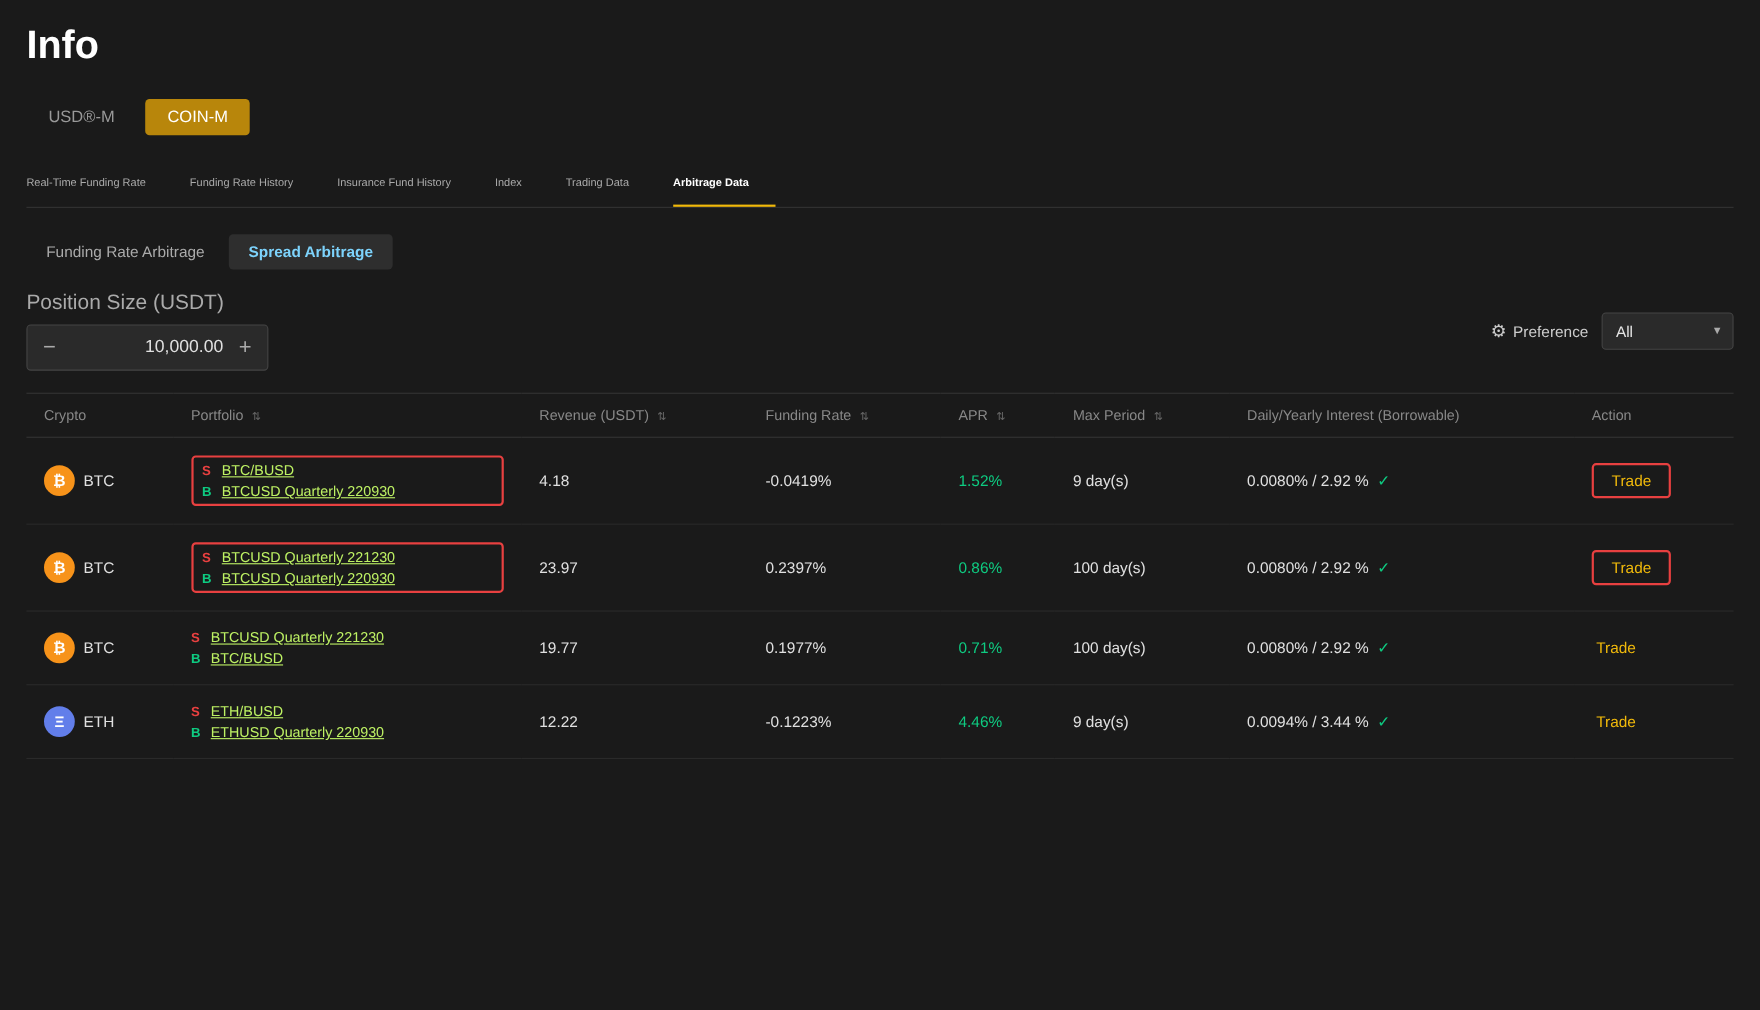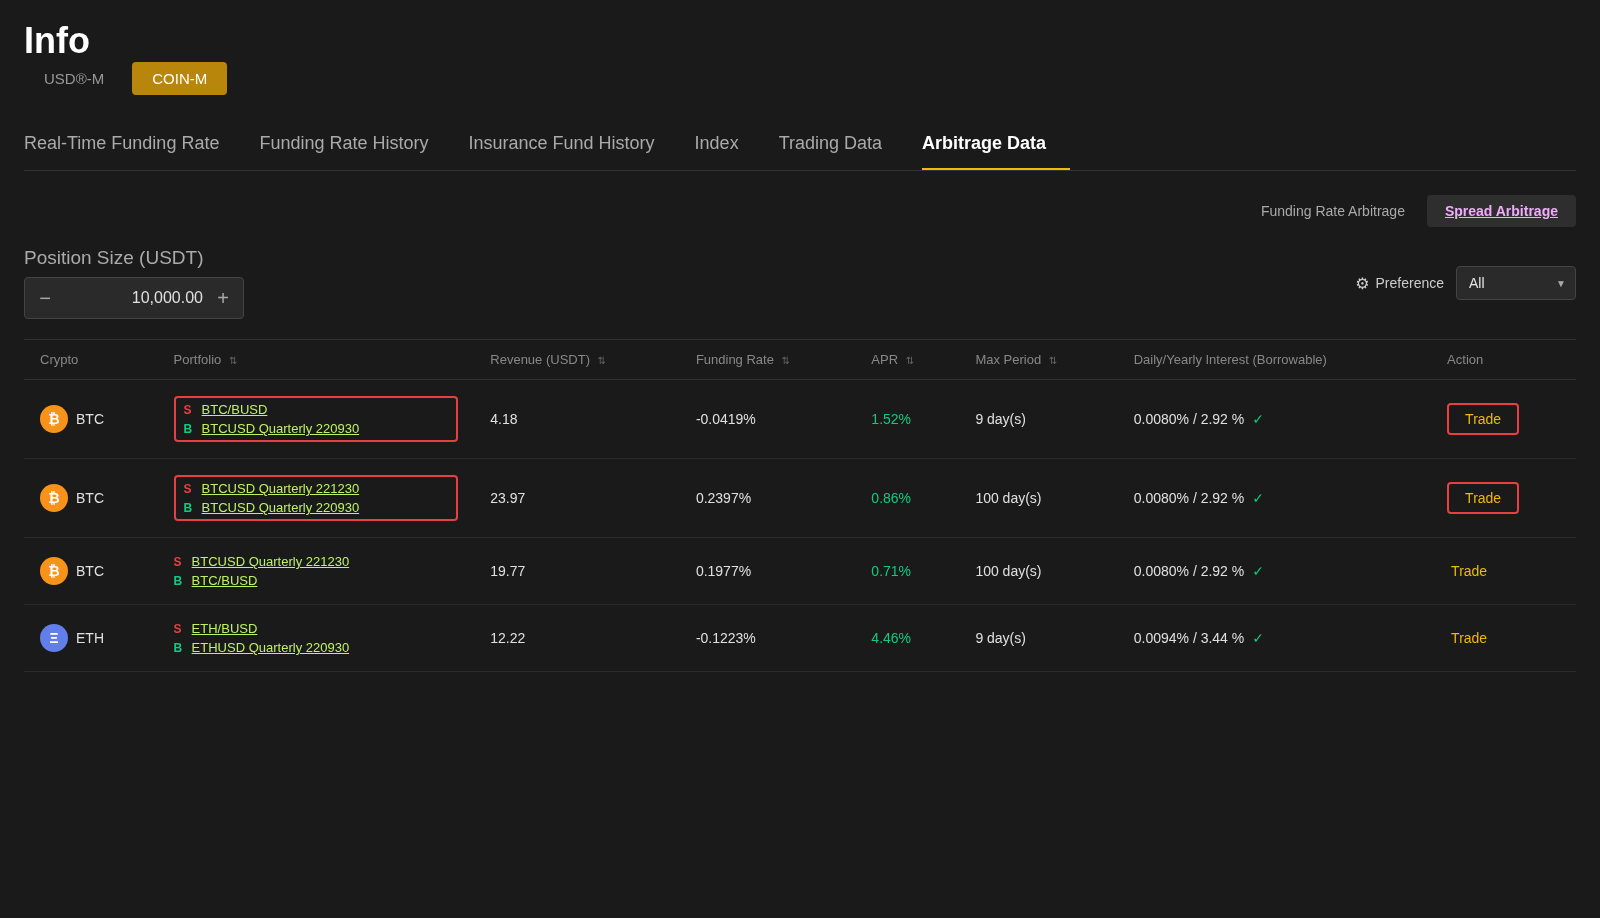--- a/index.html
+++ b/index.html
@@ -17,6 +17,7 @@
       color: #ffffff;
       font-size: 36px;
       font-weight: 700;
+      margin-bottom: 28px;
     }
     .tabs-market {
       display: flex;

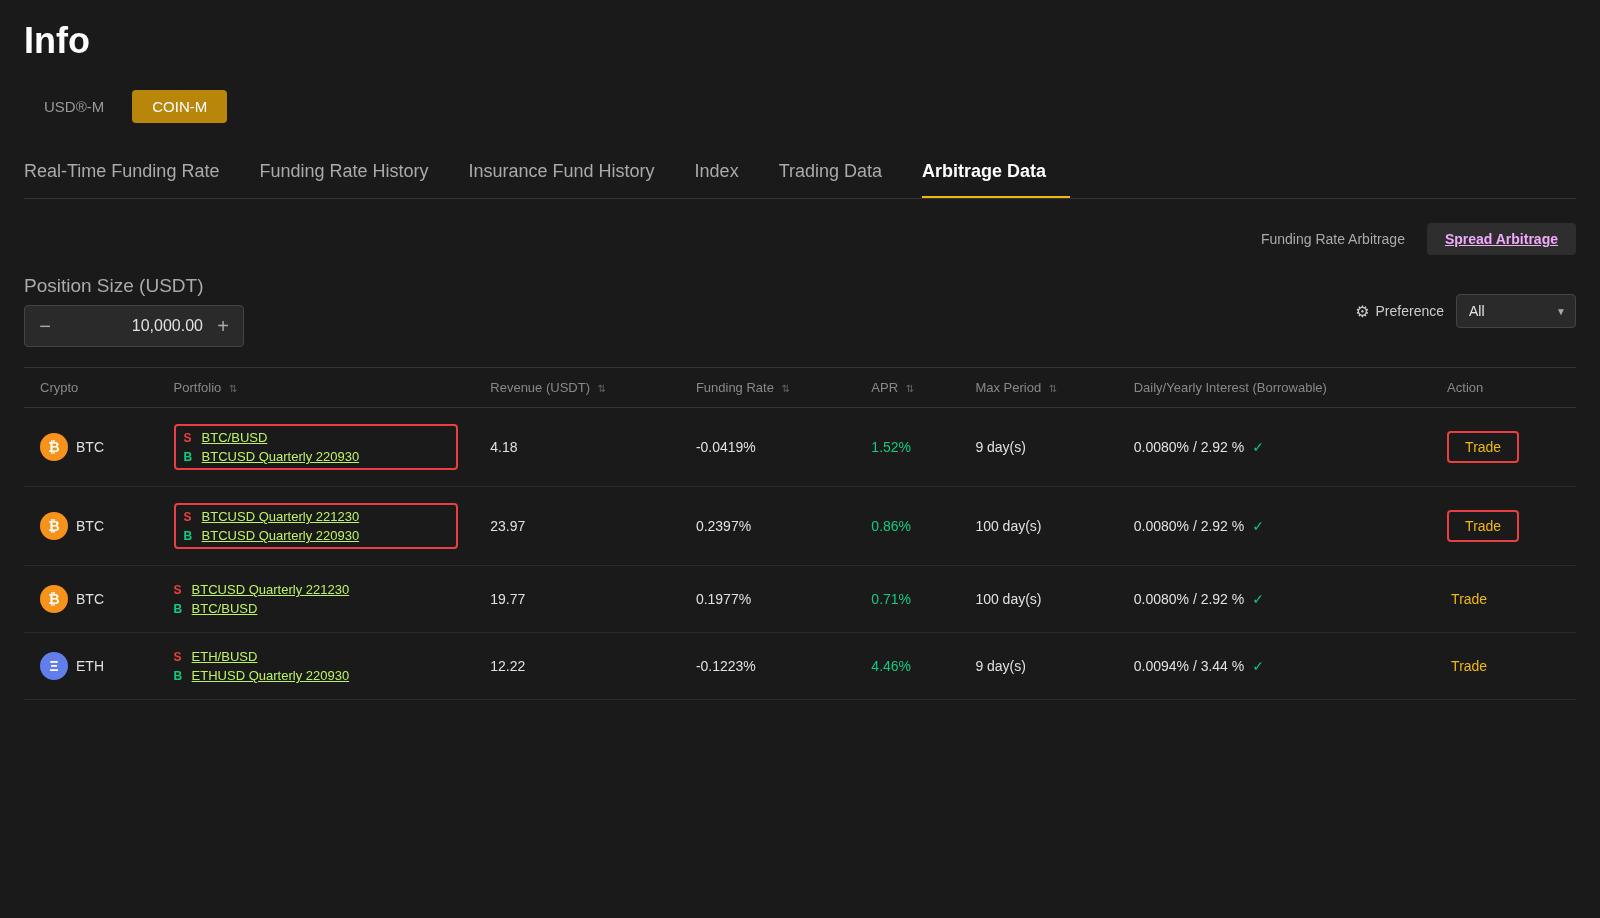--- a/index.html
+++ b/index.html
@@ -48,7 +48,7 @@
       padding: 10px 24px 14px 0;
       cursor: pointer;
       color: #aaa;
-      font-size: 18px;
+      font-size: 10px;
       white-space: nowrap;
       border-bottom: 2px solid transparent;
       margin-right: 16px;

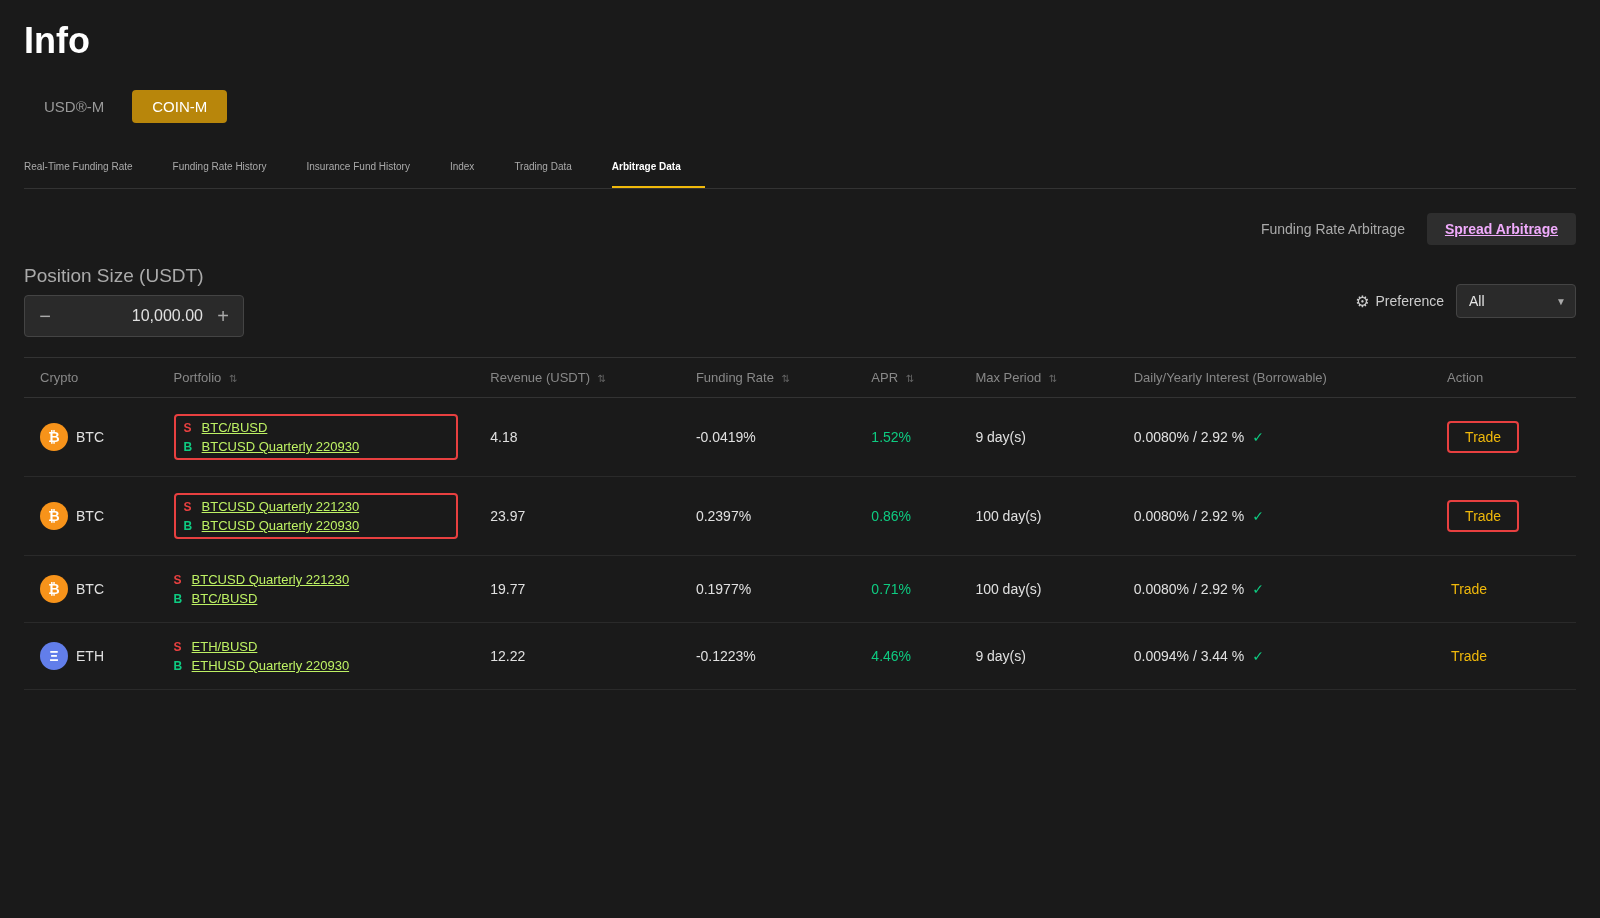--- a/index.html
+++ b/index.html
@@ -66,7 +66,6 @@
       display: flex;
       gap: 4px;
       margin-bottom: 20px;
-      justify-content: flex-end;
     }
     .sub-tab {
       padding: 8px 18px;

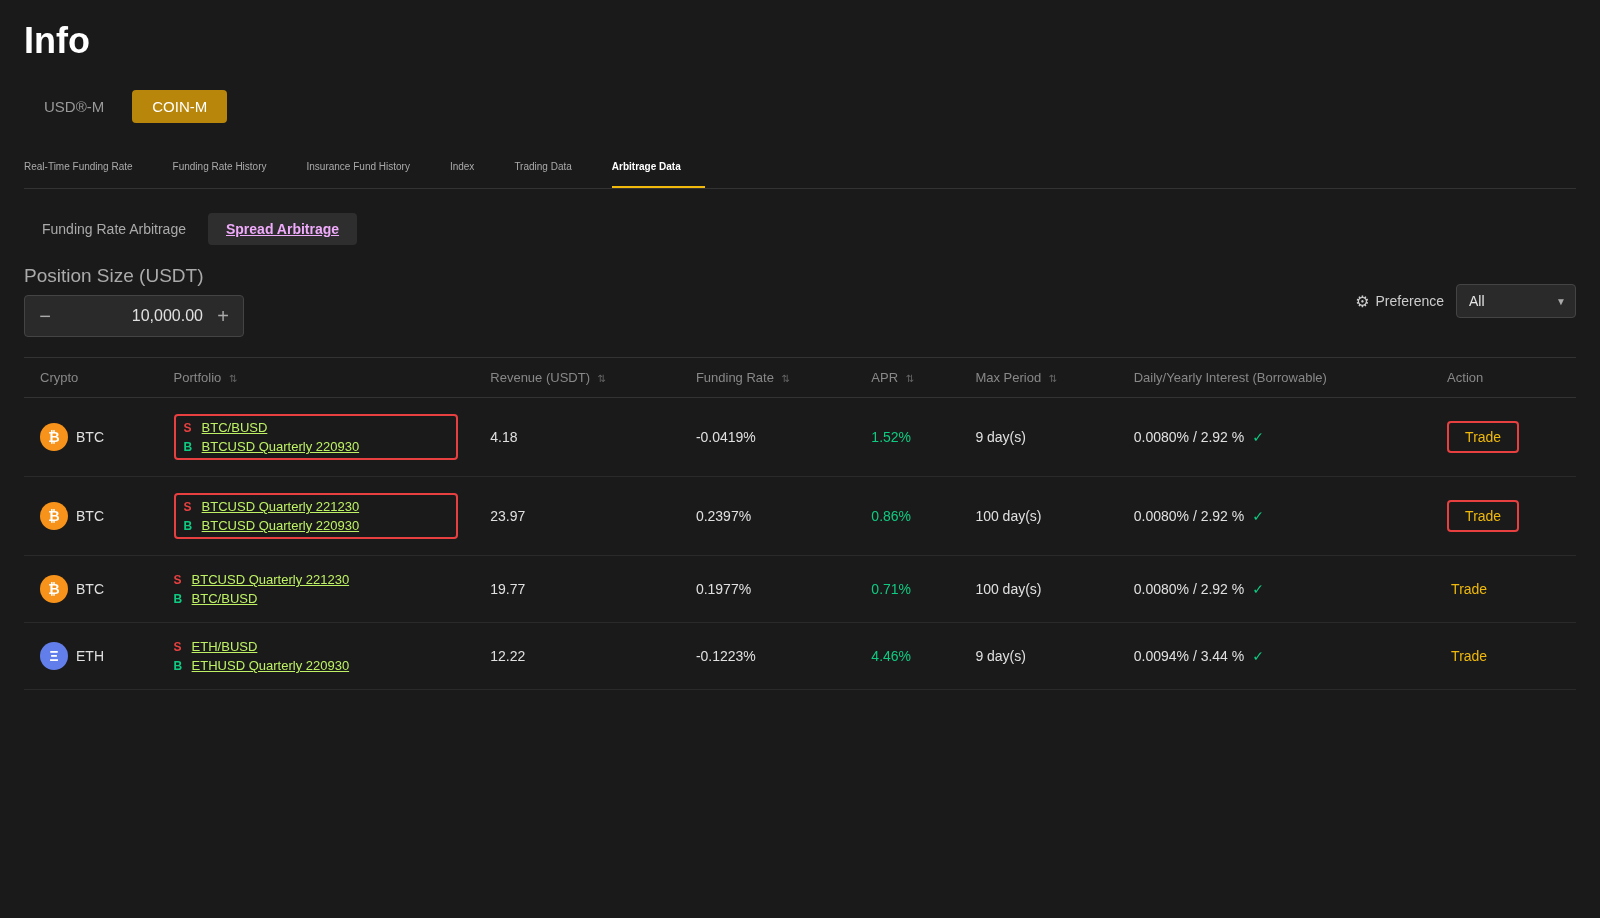--- a/index.html
+++ b/index.html
@@ -78,9 +78,8 @@
     }
     .sub-tab.active {
       background: #2e2e2e;
-      color: #f0abfc;
+      color: #7dd3fc;
       font-weight: 600;
-      text-decoration: underline;
     }
     .controls-row {
       display: flex;

